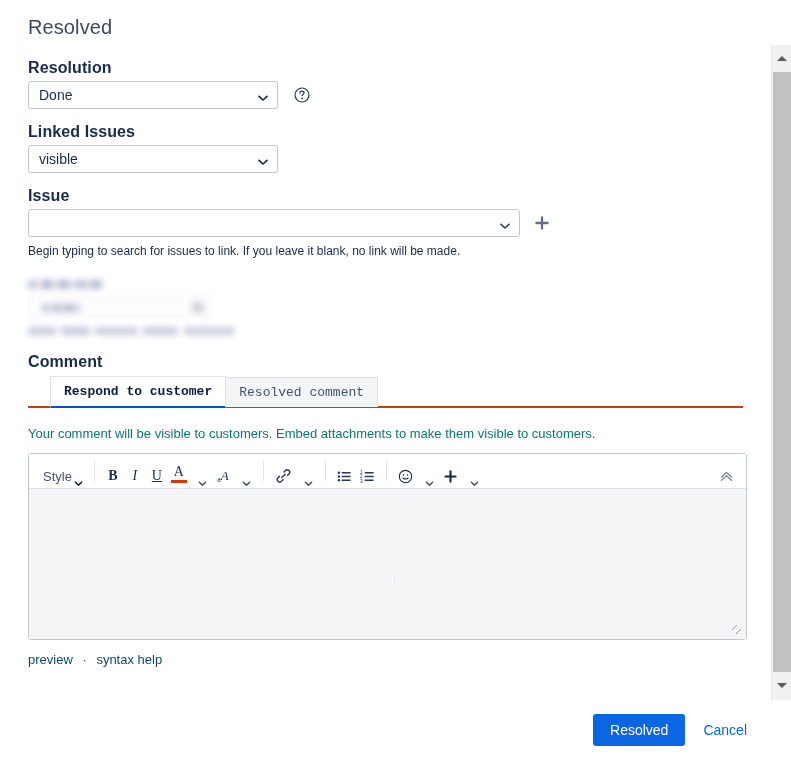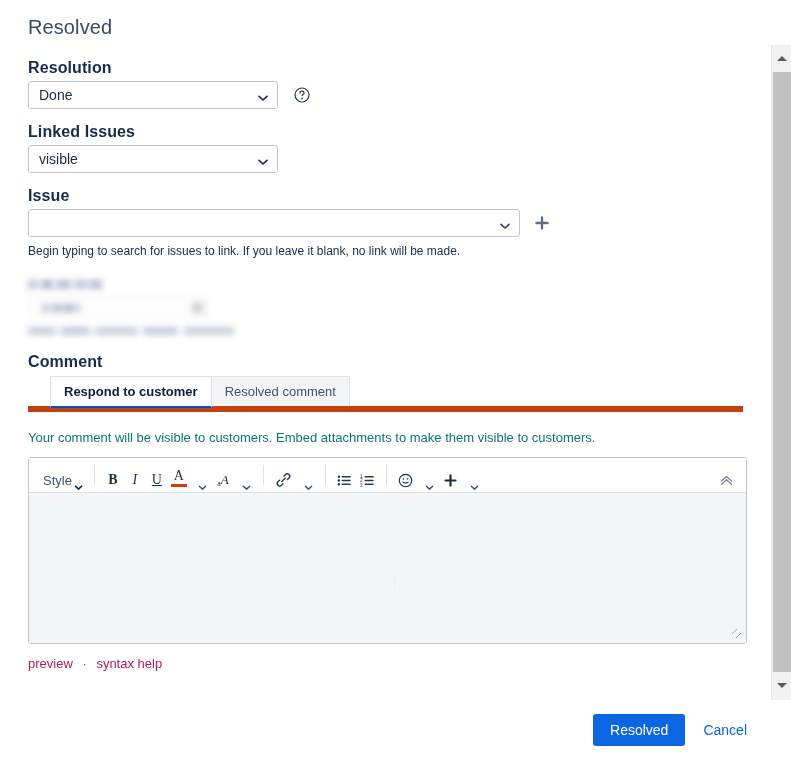--- a/index.html
+++ b/index.html
@@ -140,10 +140,11 @@
   .comment-section { margin-top: 18px; }
   .tabs {
     display: flex;
-    align-items: flex-start;
-    border-bottom: 6px solid #c2410c;
+    align-items: flex-end;
+    border-bottom: 2px solid #c2410c;
     margin-top: 4px;
     padding-left: 22px;
+    font-family: Liberation Mono, monospace;
   }
   .tab {
     font-size: 13px;

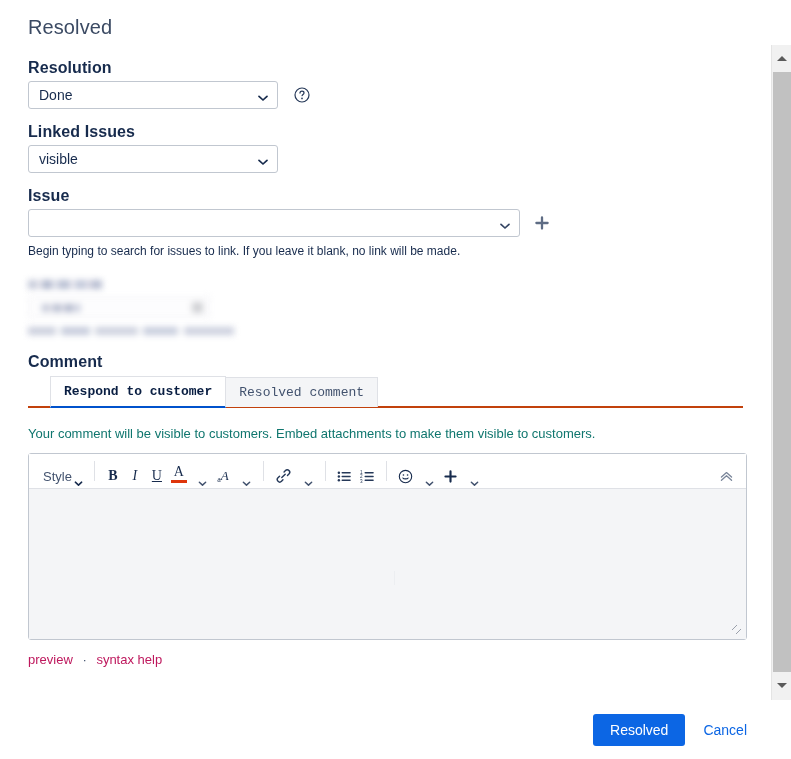--- a/index.html
+++ b/index.html
@@ -254,7 +254,7 @@
     color: #0052cc;
   }
   .editor-links a {
-    color: #be185d;
+    color: #0c4a6e;
     text-decoration: none;
     cursor: pointer;
   }

